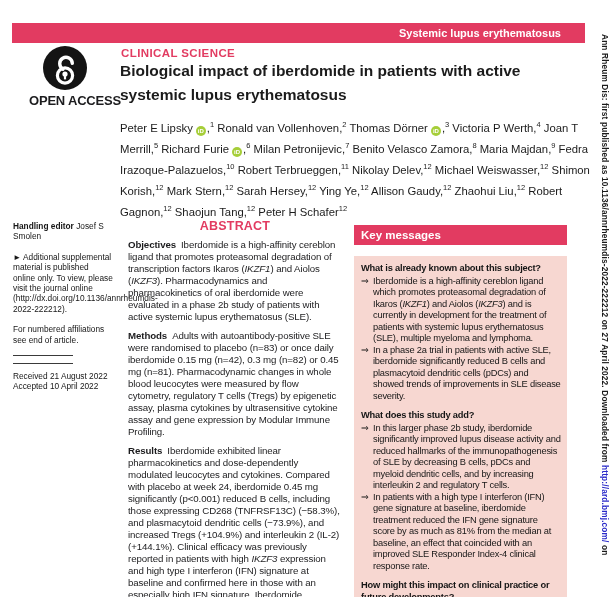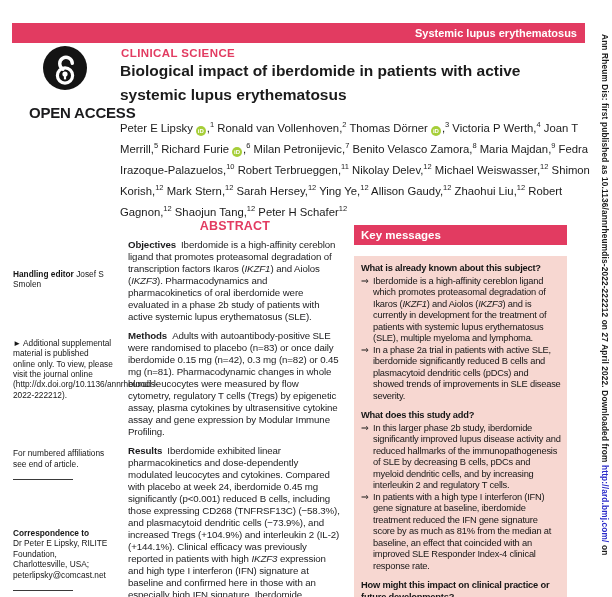--- a/index.html
+++ b/index.html
@@ -16,7 +16,7 @@
 
   .banner{position:absolute;left:12px;top:23px;width:573px;height:20px;
           background:var(--accent_red);color:#fff;font-size:11px;font-weight:bold;
-          text-align:right;line-height:20px;padding-right:8px;box-sizing:border-box;}
+          text-align:right;line-height:20px;padding-right:24px;box-sizing:border-box;}
 
   .strip{position:absolute;top:34px;right:2px;height:563px;writing-mode:vertical-rl;
          font-size:8.3px;font-weight:bold;letter-spacing:.15px;white-space:nowrap;

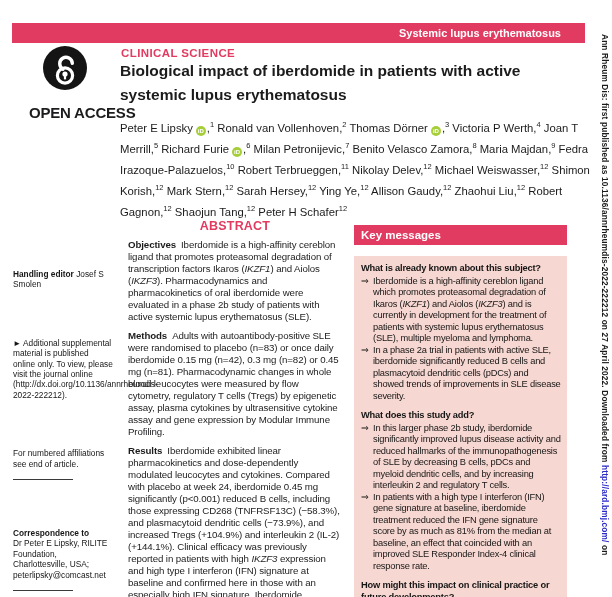--- a/index.html
+++ b/index.html
@@ -25,7 +25,7 @@
 
   .oa{position:absolute;left:29px;top:46px;width:72px;text-align:center;}
   .oa svg{display:block;margin:0 auto;}
-  .oa-label{margin-top:14px;font-size:15px;font-weight:bold;letter-spacing:-.2px;white-space:nowrap;}
+  .oa-label{margin-top:3px;font-size:13px;font-weight:bold;letter-spacing:-.2px;white-space:nowrap;}
 
   .kicker{position:absolute;left:121px;top:47px;font-size:11.5px;font-weight:bold;
           color:var(--accent_red);letter-spacing:.4px;}

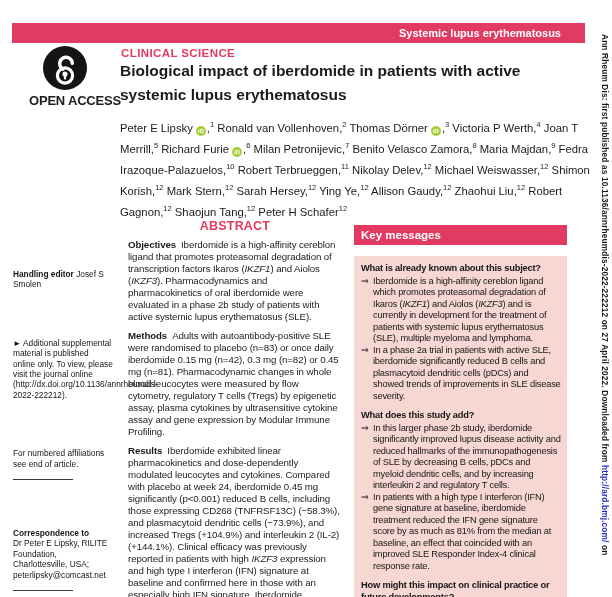--- a/index.html
+++ b/index.html
@@ -40,7 +40,7 @@
 
   .sidebar{position:absolute;left:13px;top:221px;width:100px;
            font-size:8.3px;line-height:10.4px;color:#161616;}
-  .sidebar .blk{margin-bottom:10px;margin-top:48px;}
+  .sidebar .blk{margin-bottom:10px;}
   .sidebar hr{border:none;border-top:1px solid #3a3a3a;width:60px;margin:7px 0;}
   .sidebar b{font-weight:bold;}
 

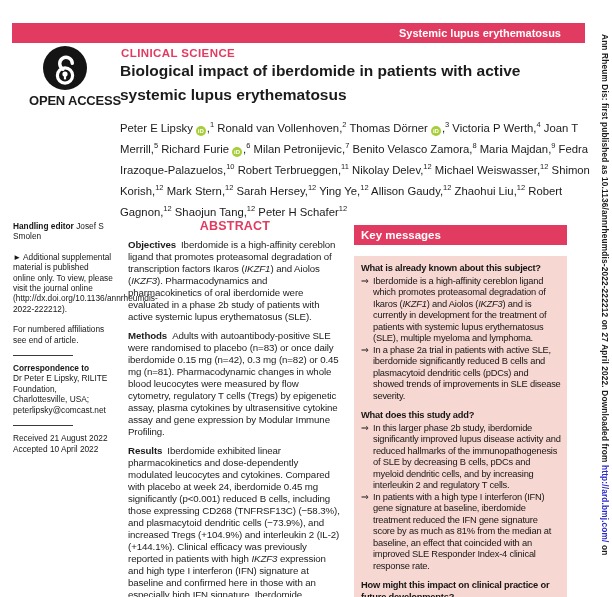--- a/index.html
+++ b/index.html
@@ -102,10 +102,6 @@
     </div>
     <div class="blk">For numbered affiliations see end of article.</div>
     <hr>
-    <div class="blk">
-      <b style="display:block">Correspondence to</b>
-      <span>Dr Peter E Lipsky, RILITE Foundation, Charlottesville, USA; </span><span>peterlipsky@comcast.net</span>
-    </div>
     <hr>
     <div>Received 21 August 2022</div>
     <div>Accepted 10 April 2022</div>

